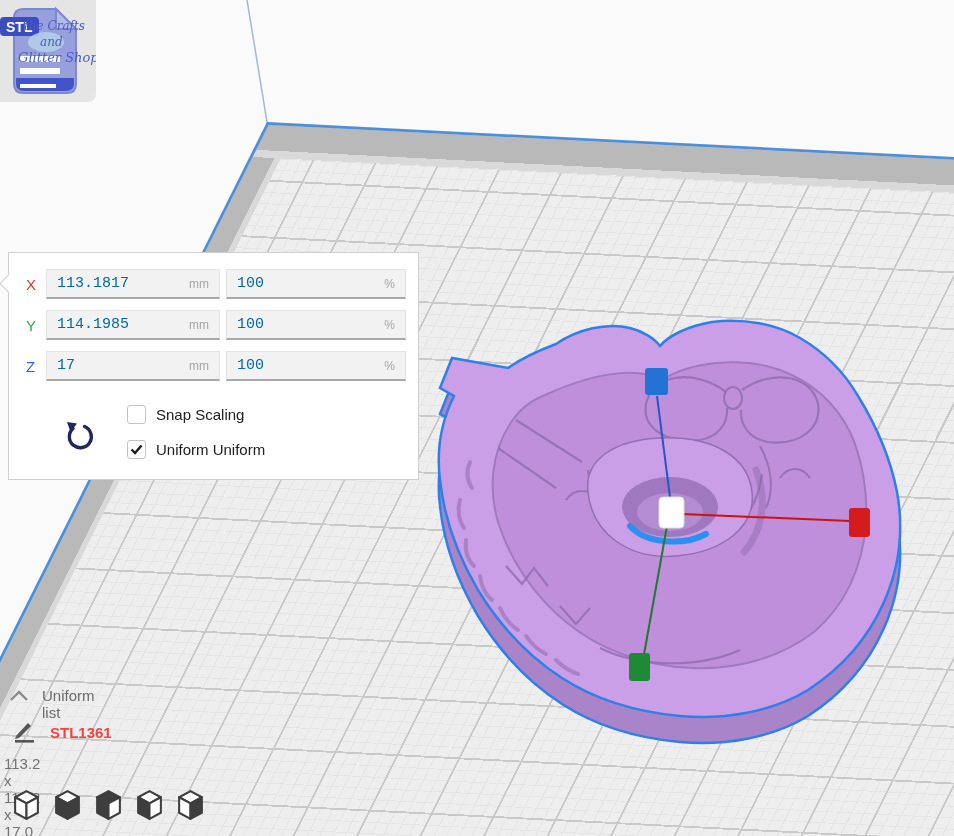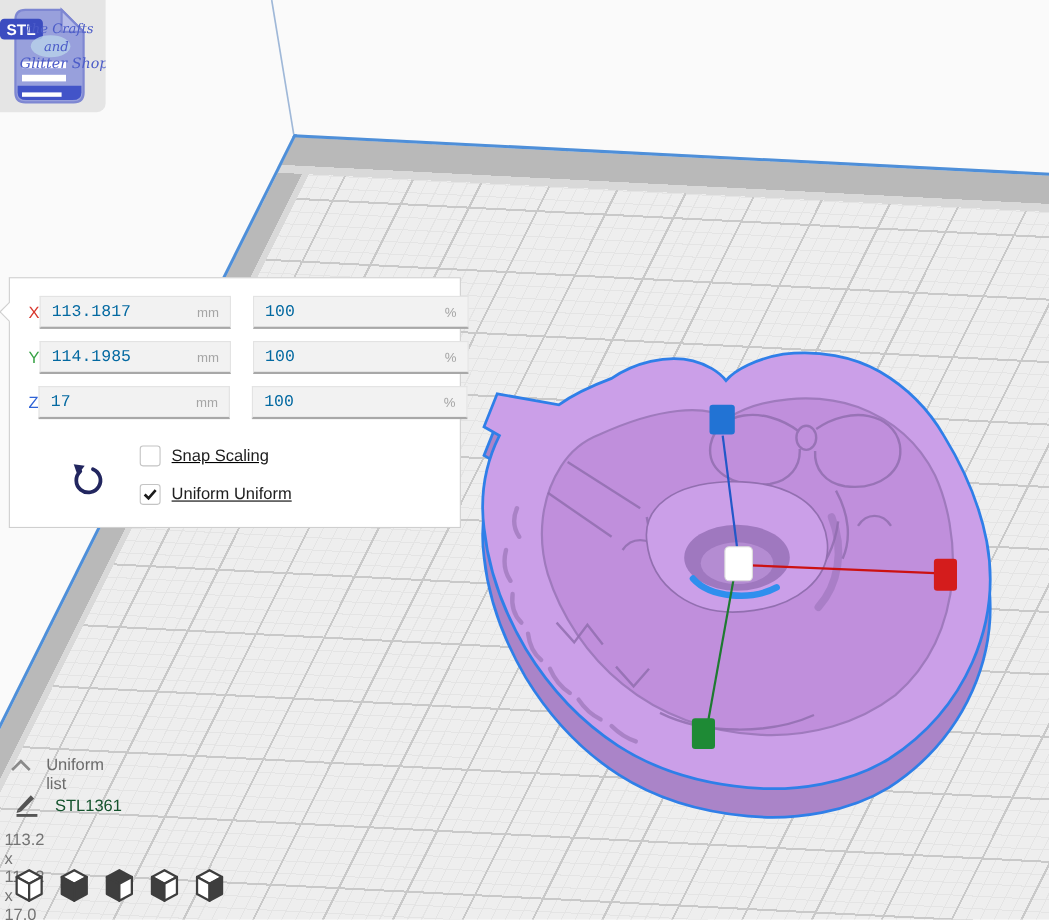--- a/index.html
+++ b/index.html
@@ -41,7 +41,7 @@
   .field{display:flex;align-items:center;background:#f2f2f2;border:1px solid #e3e3e3;
     border-bottom:2px solid #a8a8a8;height:30px;box-sizing:border-box;padding:0 10px;}
   .field.mm{width:174px;}
-  .field.pct{width:196px;margin-left:20px;}
+  .field.pct{width:180px;margin-left:6px;}
   .field input{flex:1;min-width:0;border:none;background:transparent;outline:none;
     font-size:15px;color:#0369a1;font-family:Liberation Mono, monospace;padding:0;}
   .unit{color:#a5a5a5;font-size:12px;margin-left:6px;}

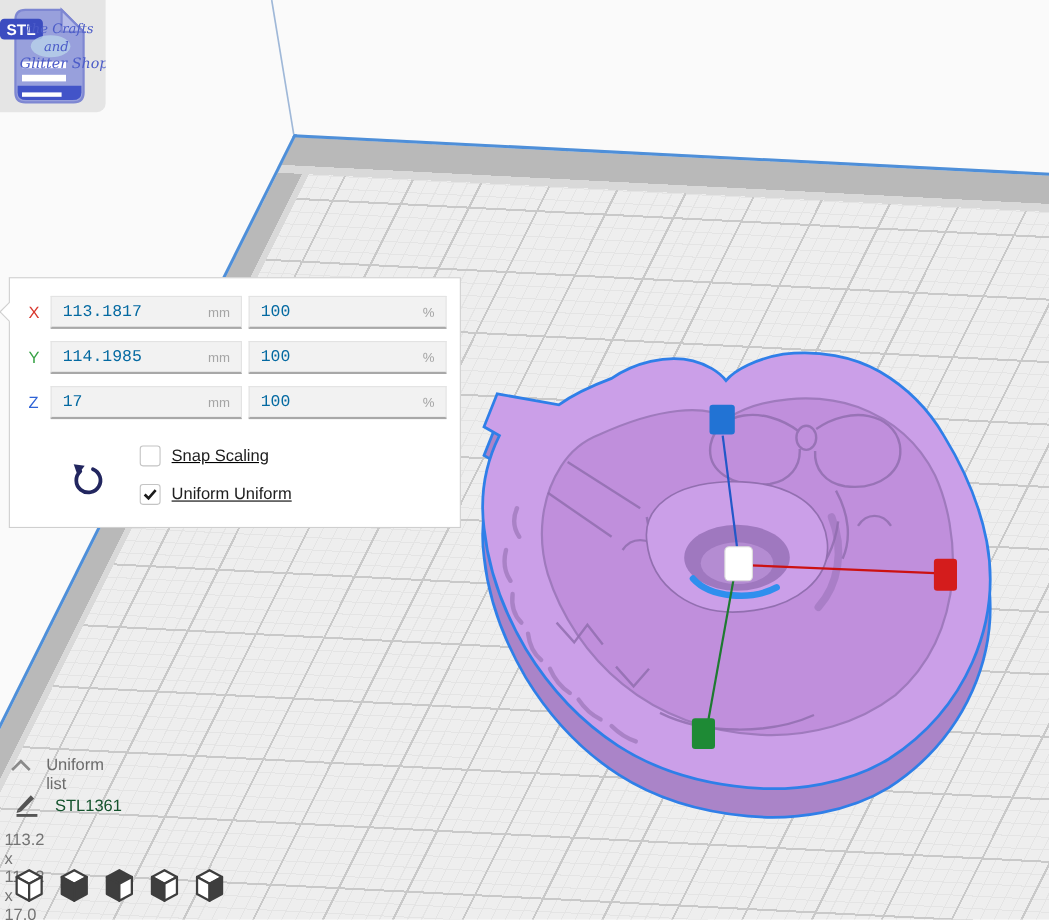--- a/index.html
+++ b/index.html
@@ -45,7 +45,7 @@
   .field input{flex:1;min-width:0;border:none;background:transparent;outline:none;
     font-size:15px;color:#0369a1;font-family:Liberation Mono, monospace;padding:0;}
   .unit{color:#a5a5a5;font-size:12px;margin-left:6px;}
-  .opts{display:flex;margin-top:24px;text-decoration:underline;}
+  .opts{display:flex;margin-top:24px;}
   .reset-btn{margin-left:54px;margin-top:14px;width:34px;height:36px;background:none;
     border:none;padding:0;cursor:pointer;}
   .checks{margin-left:30px;display:flex;flex-direction:column;gap:16px;}

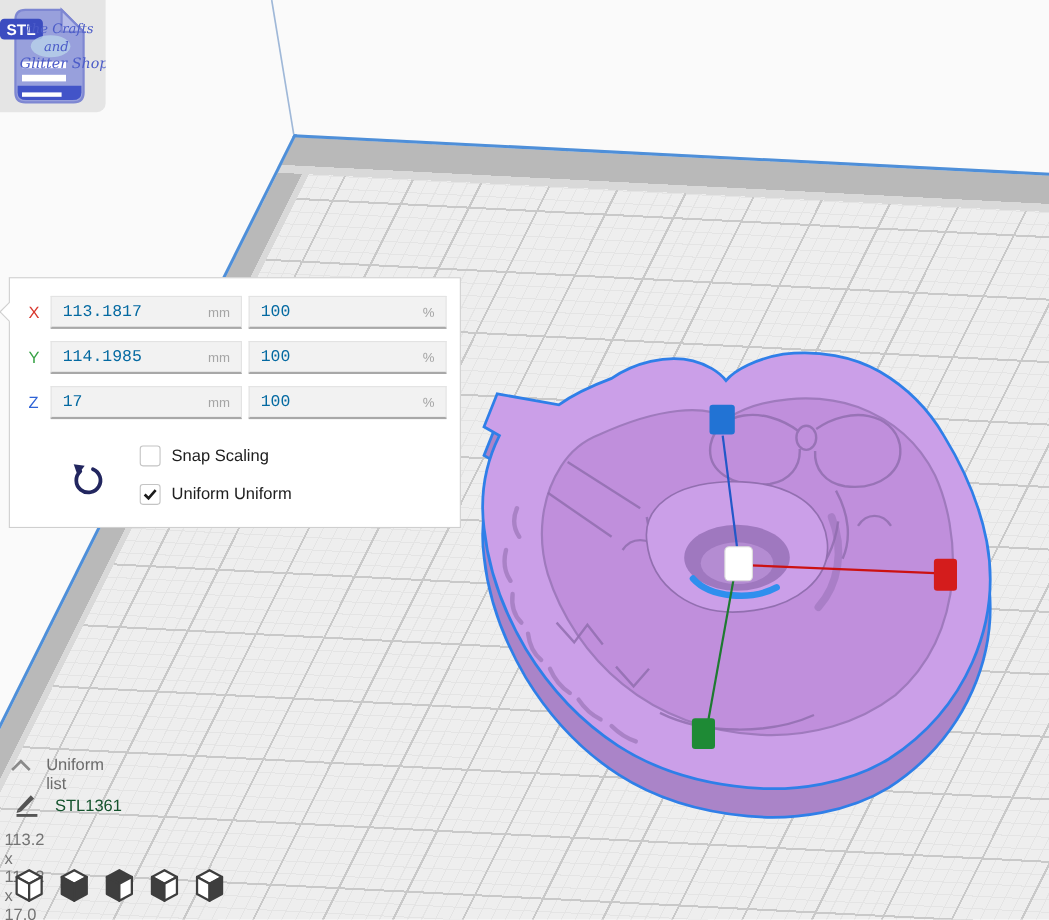--- a/index.html
+++ b/index.html
@@ -57,7 +57,7 @@
   
   .obj-area{position:absolute;left:0;top:0;z-index:3;}
   .obj-title{position:absolute;left:42px;top:687px;font-size:15px;color:#6b6b6b;}
-  .obj-name{position:absolute;left:50px;top:724px;font-size:15px;color:#14532d;}
+  .obj-name{position:absolute;left:50px;top:724px;font-size:15px;color:#ef4444;font-weight:bold;}
   .obj-dims{position:absolute;left:4px;top:755px;font-size:15px;color:#737373;}
   .chev{position:absolute;left:8px;top:688px;}
   .pencil{position:absolute;left:12px;top:720px;}

